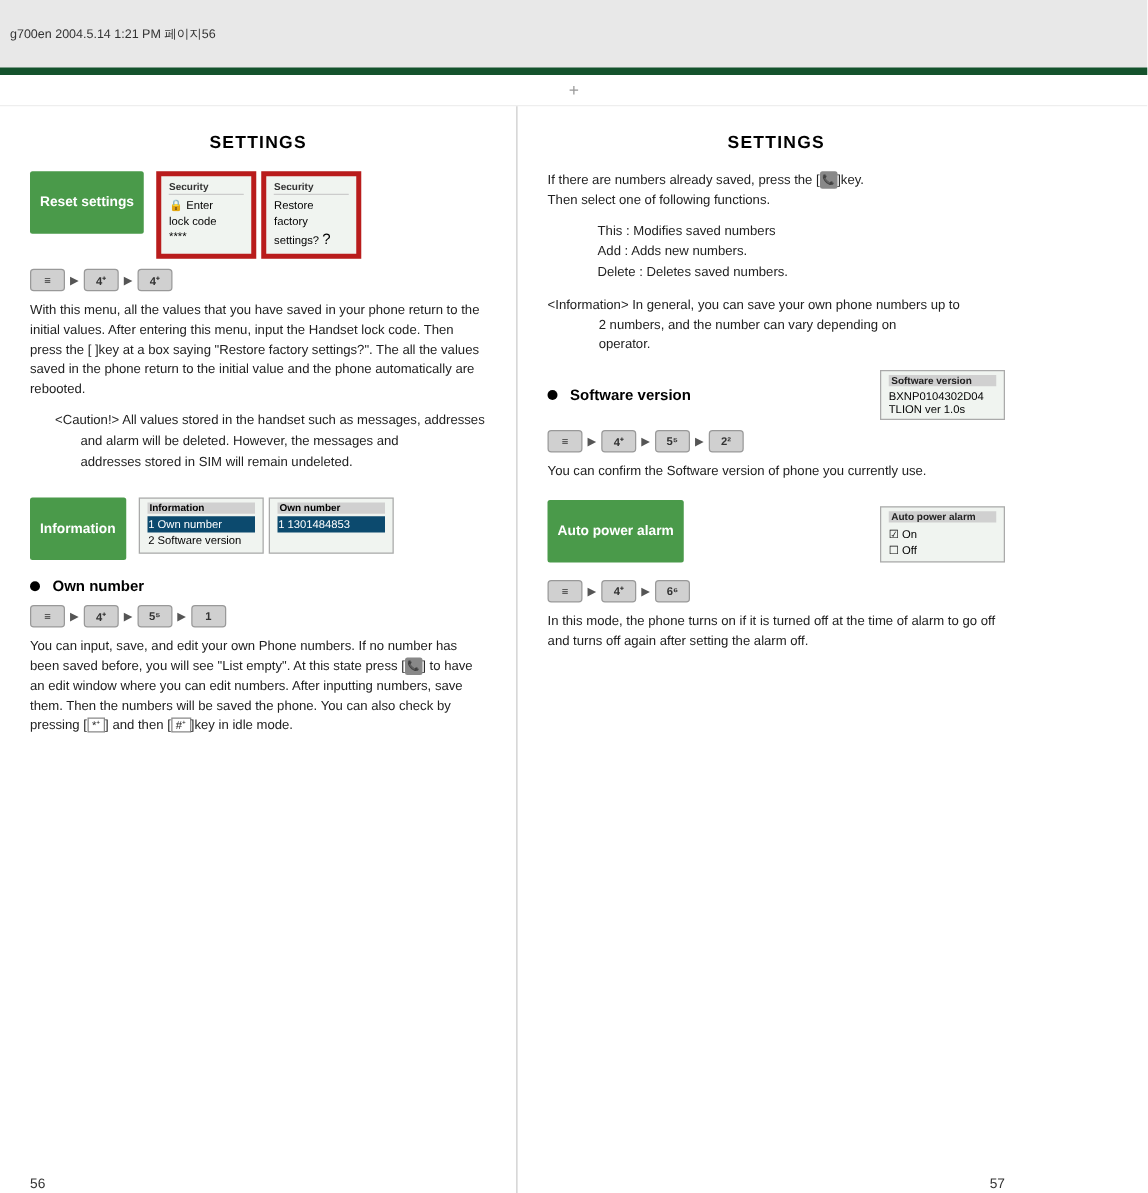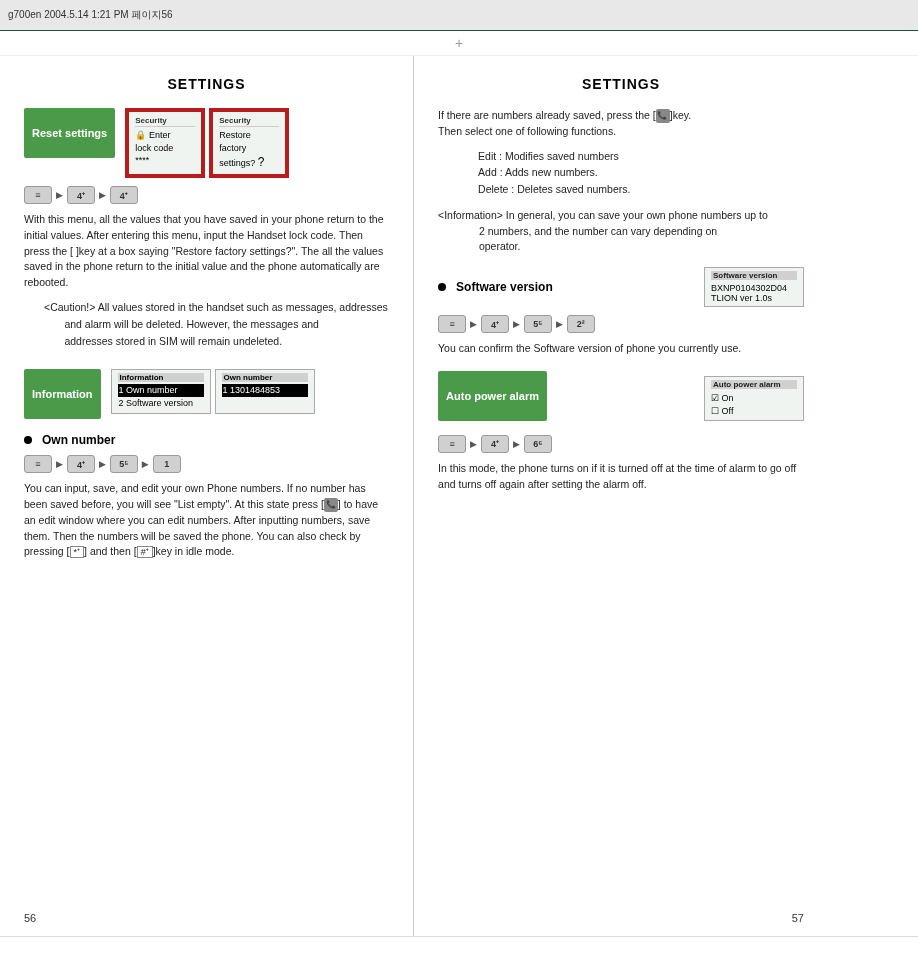--- a/index.html
+++ b/index.html
@@ -16,8 +16,8 @@
     .top-bar {
       background: #e8e8e8;
       font-size: 10px;
-      padding: 8px 8px;
-      border-bottom: 1px solid #14532d;
+      padding: 20px 8px;
+      border-bottom: 6px solid #14532d;
       color: #333;
     }
 

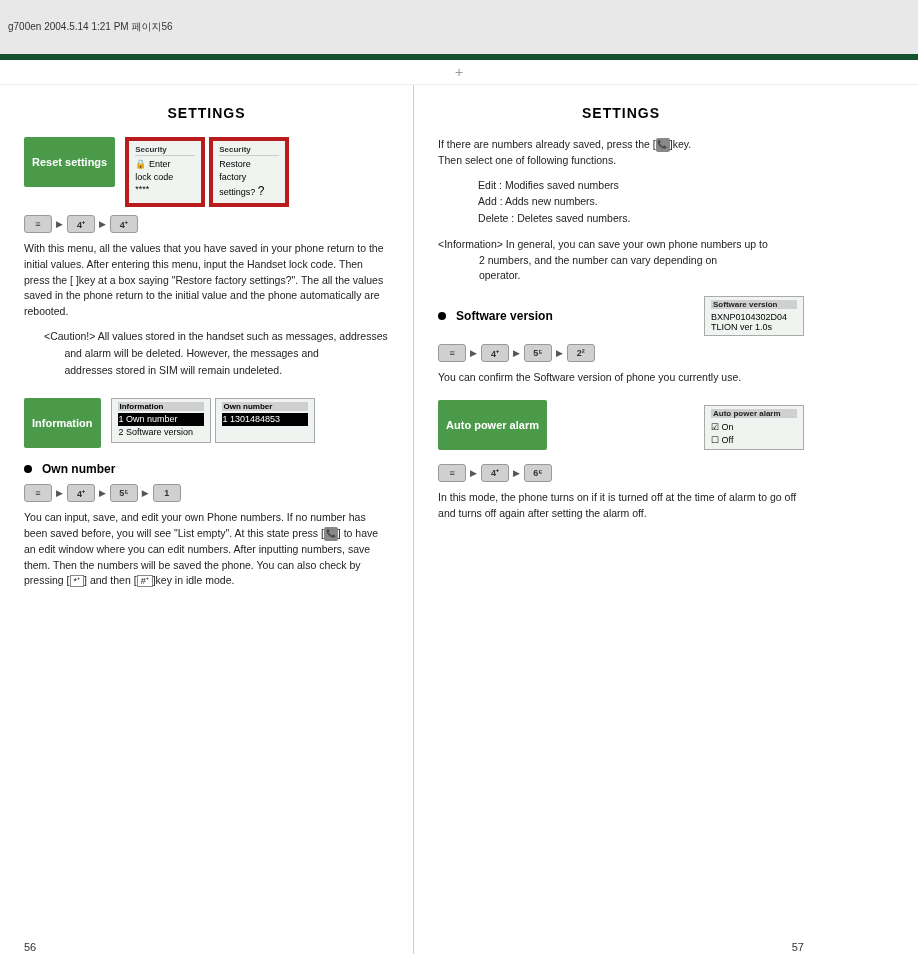--- a/index.html
+++ b/index.html
@@ -360,7 +360,7 @@
     </div>
 
     <div class="indent-block">
-      <p><span class="label-bold">Edit :</span> <span>Modifies saved numbers</span></p>
+      <p><span class="label-bold">This :</span> <span>Modifies saved numbers</span></p>
       <p><span class="label-bold">Add :</span> <span>Adds new numbers.</span></p>
       <p><span class="label-bold">Delete :</span> <span>Deletes saved numbers.</span></p>
     </div>

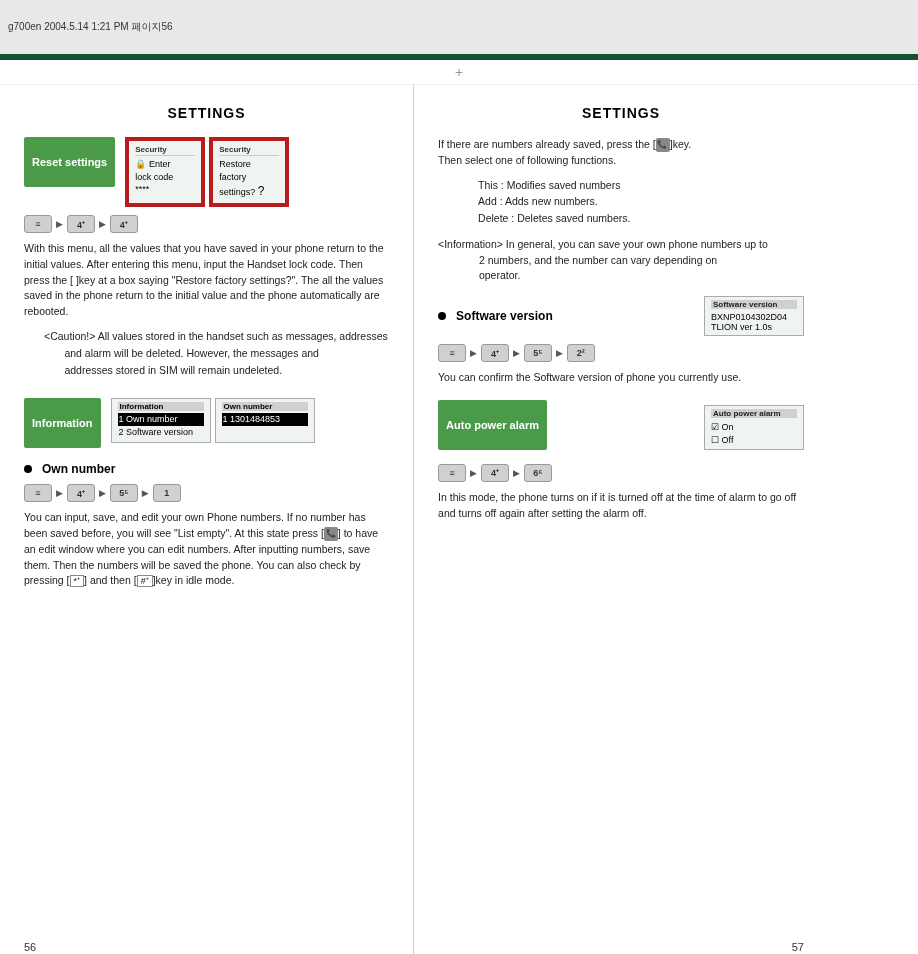--- a/index.html
+++ b/index.html
@@ -254,7 +254,7 @@
       padding: 0 1px;
     }
     .own-num-screen .s-row.selected {
-      background: #000000;
+      background: #0c4a6e;
       color: #fff;
     }
   </style>

